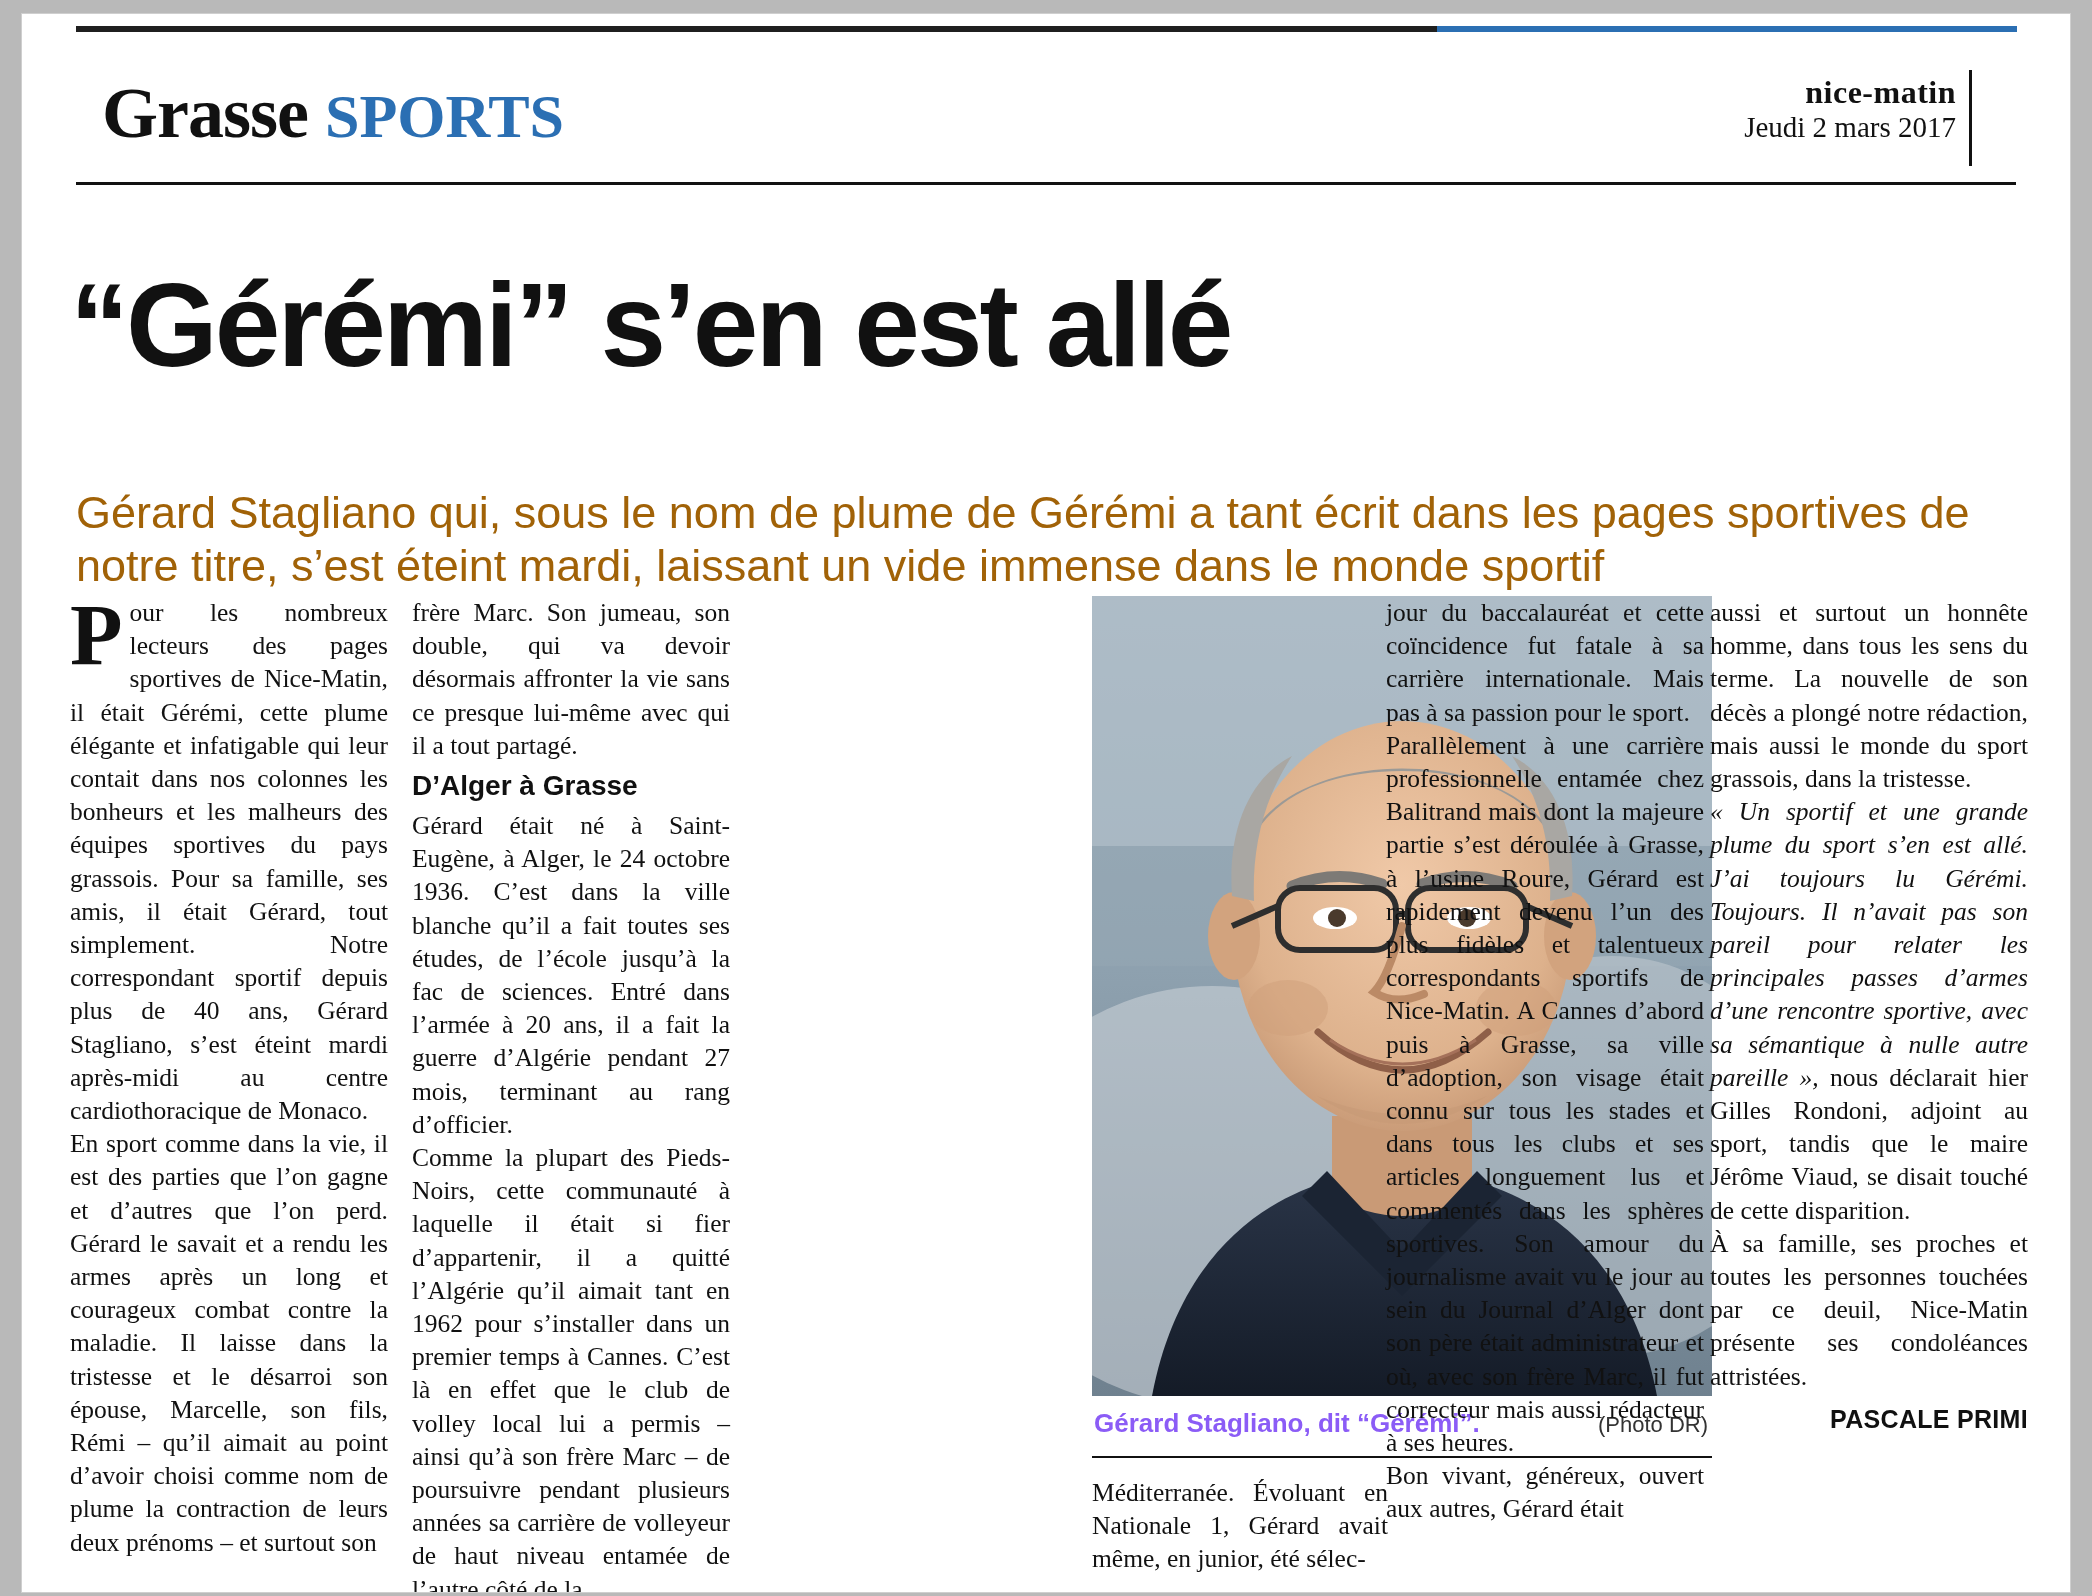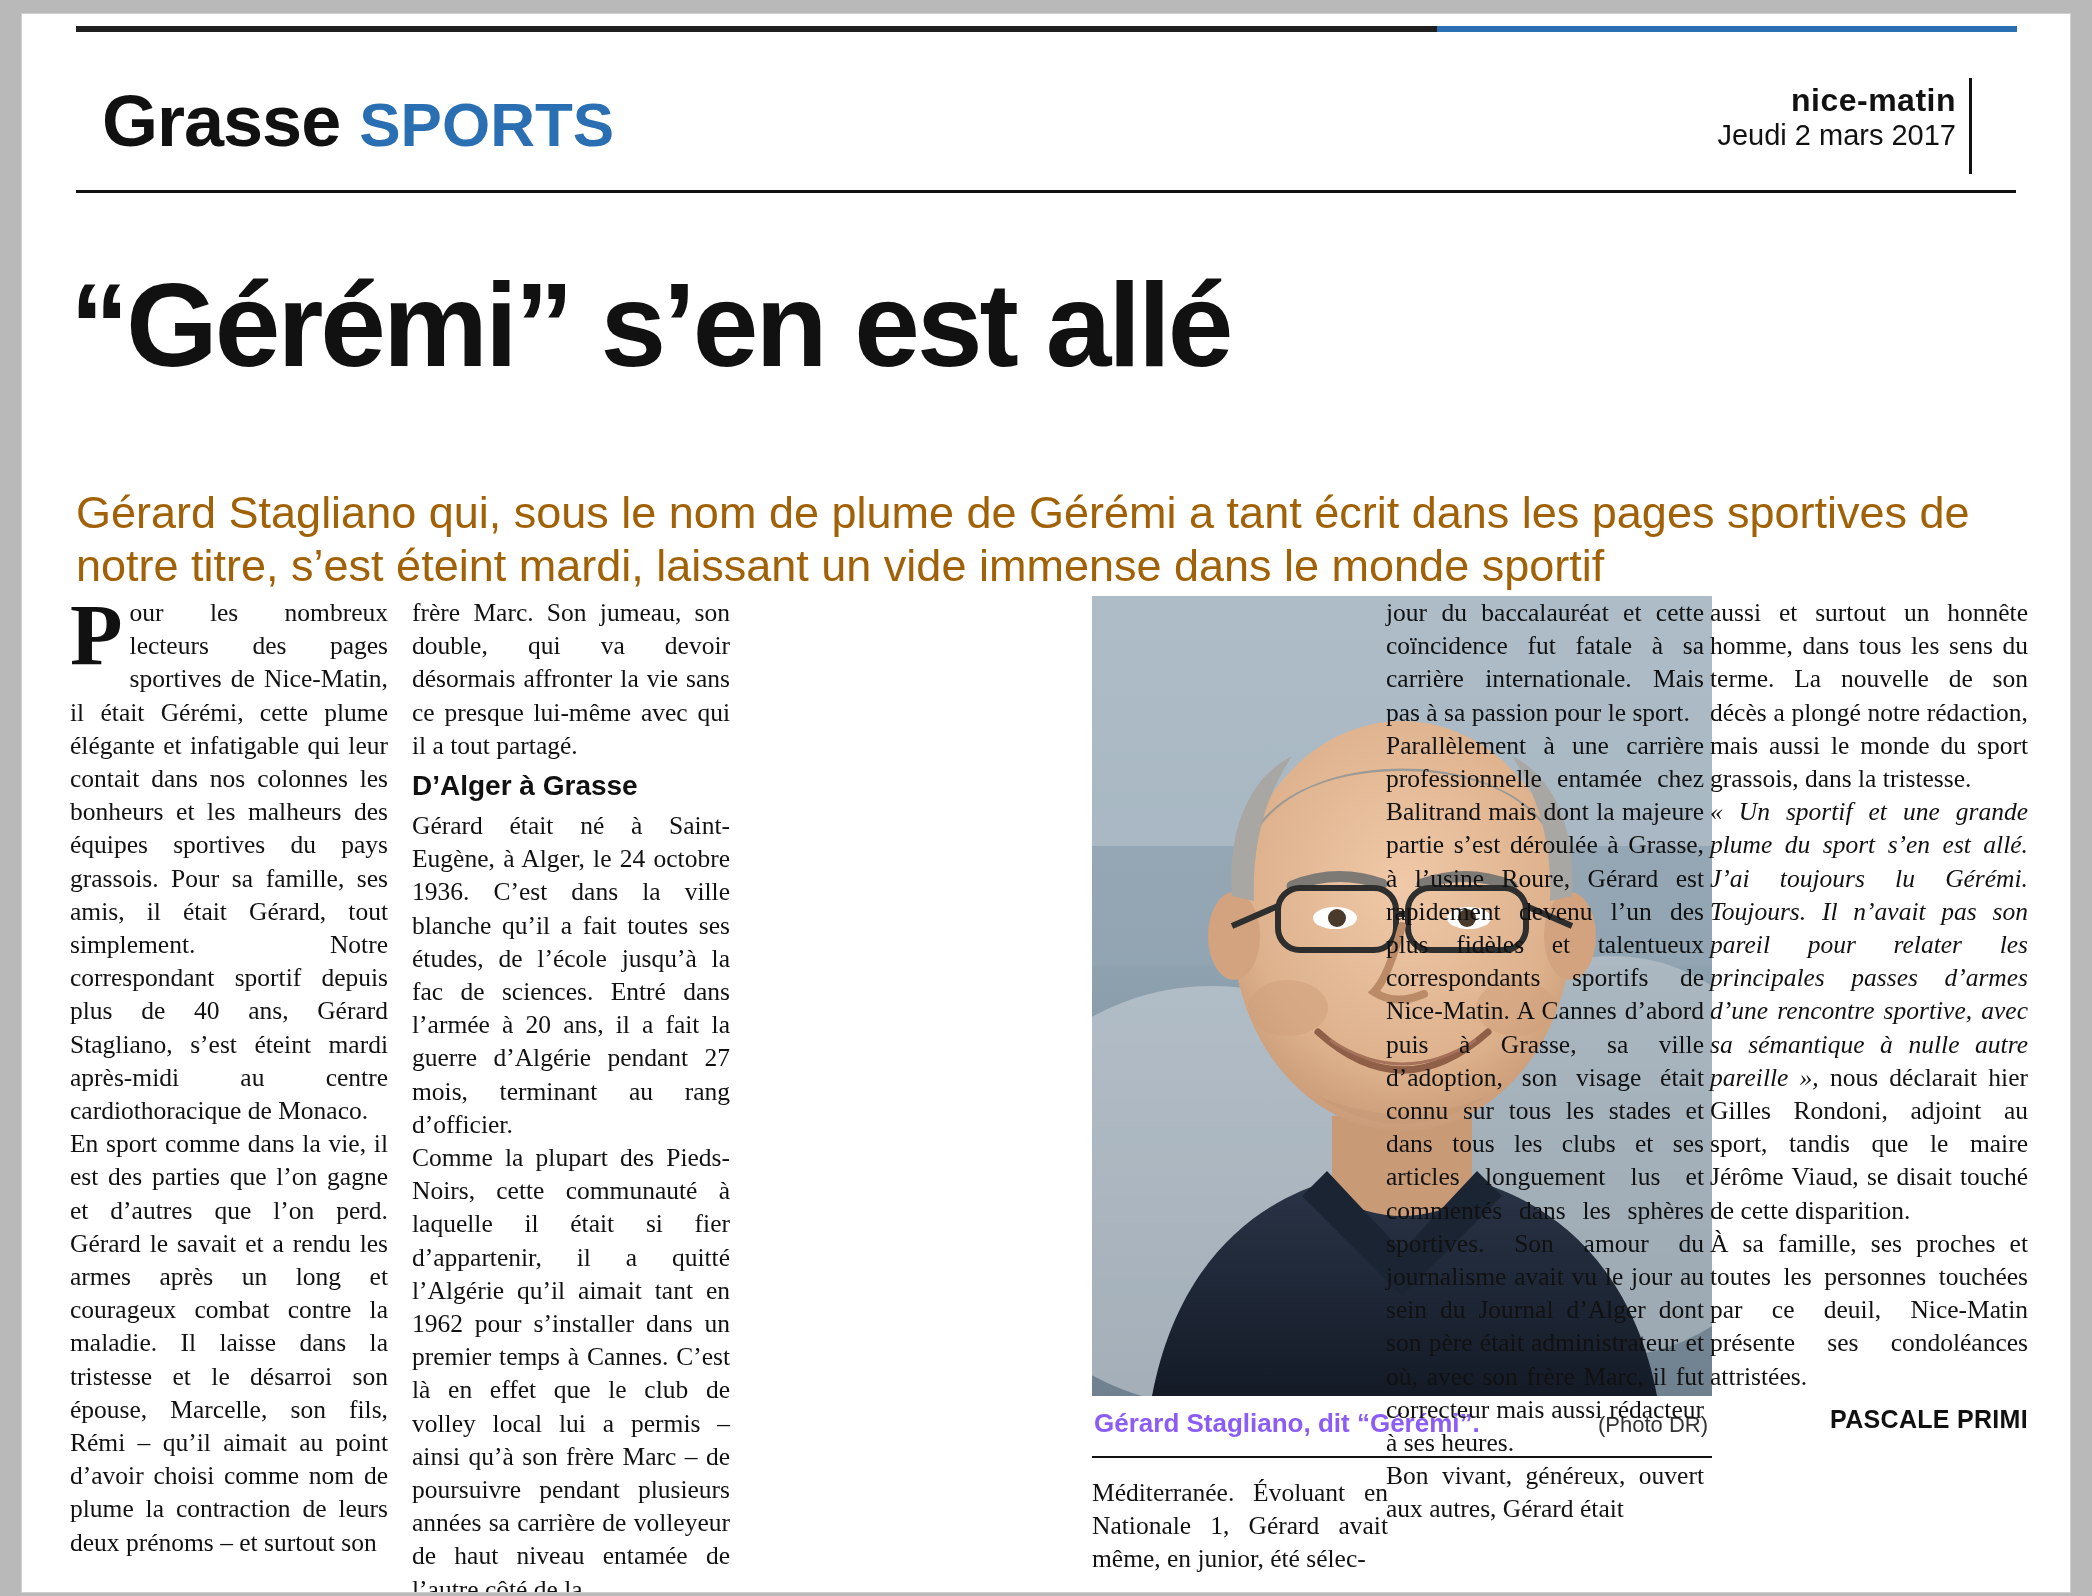--- a/index.html
+++ b/index.html
@@ -44,9 +44,10 @@
   .masthead {
     position: absolute;
     left: 54px;
-    top: 48px;
+    top: 40px;
     width: 1940px;
     height: 130px;
+    font-family: Liberation Serif, serif;
   }
   .masthead-title {
     position: absolute;

